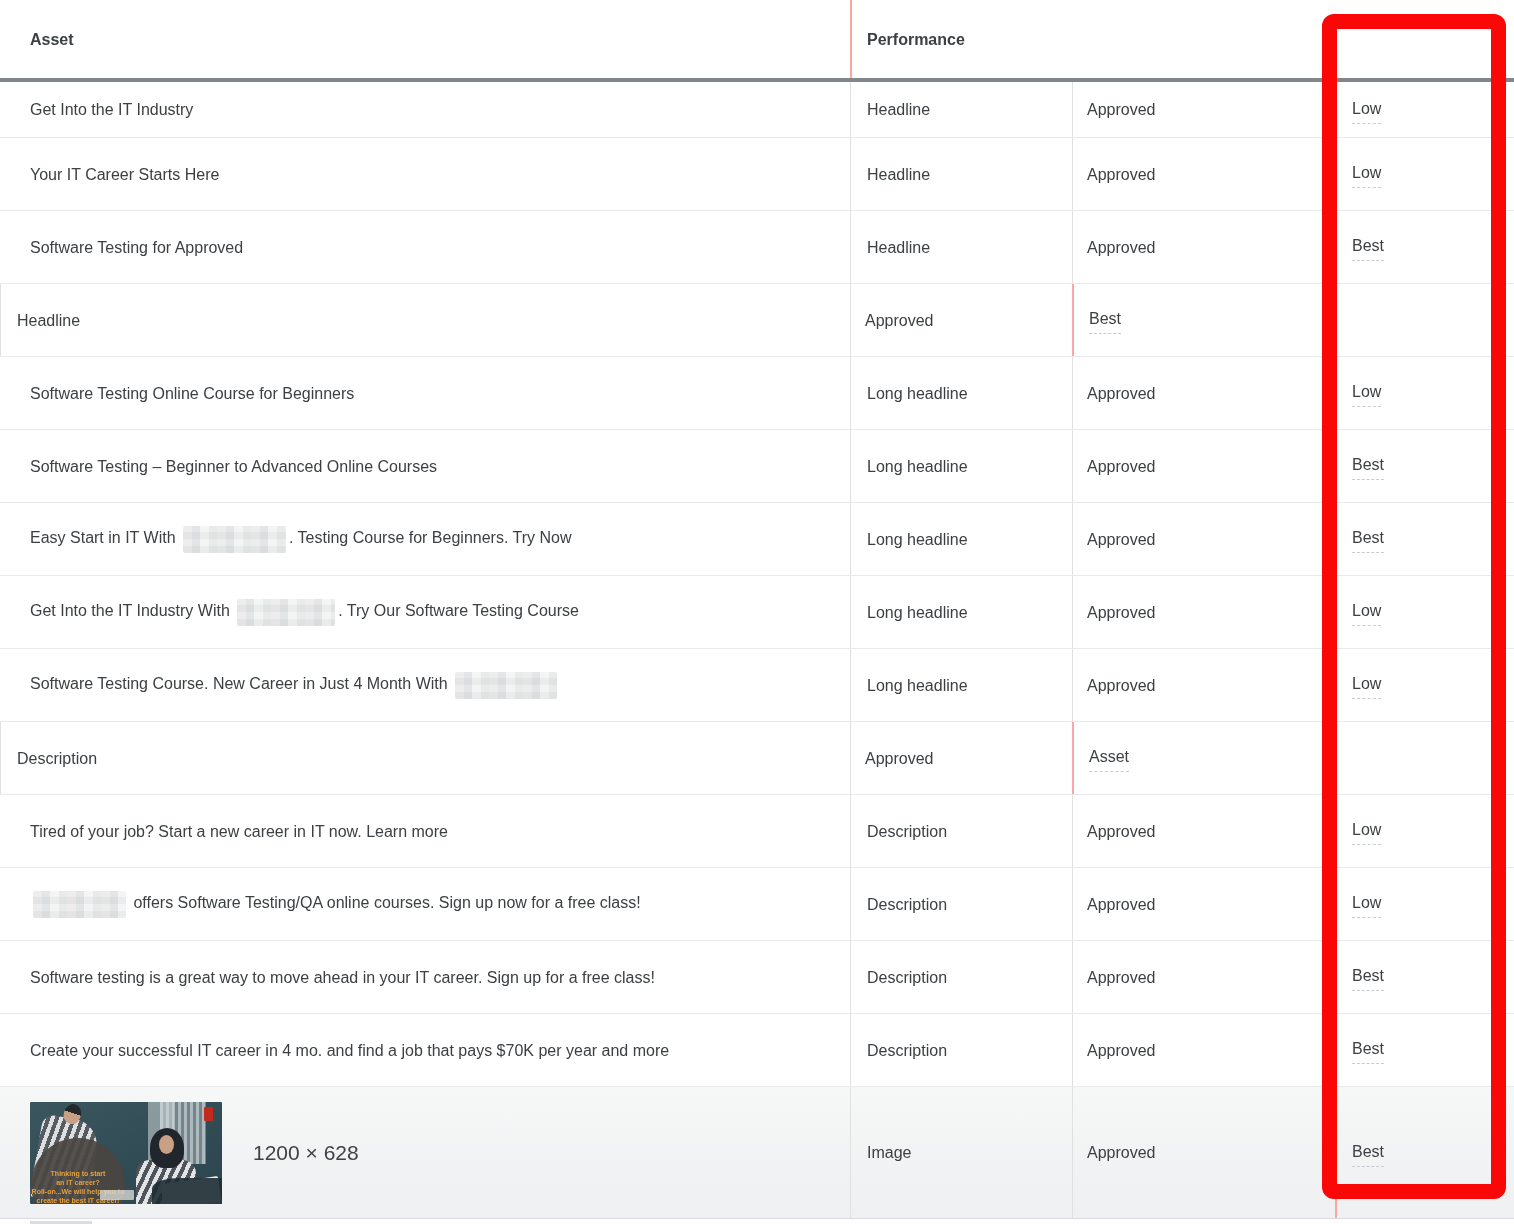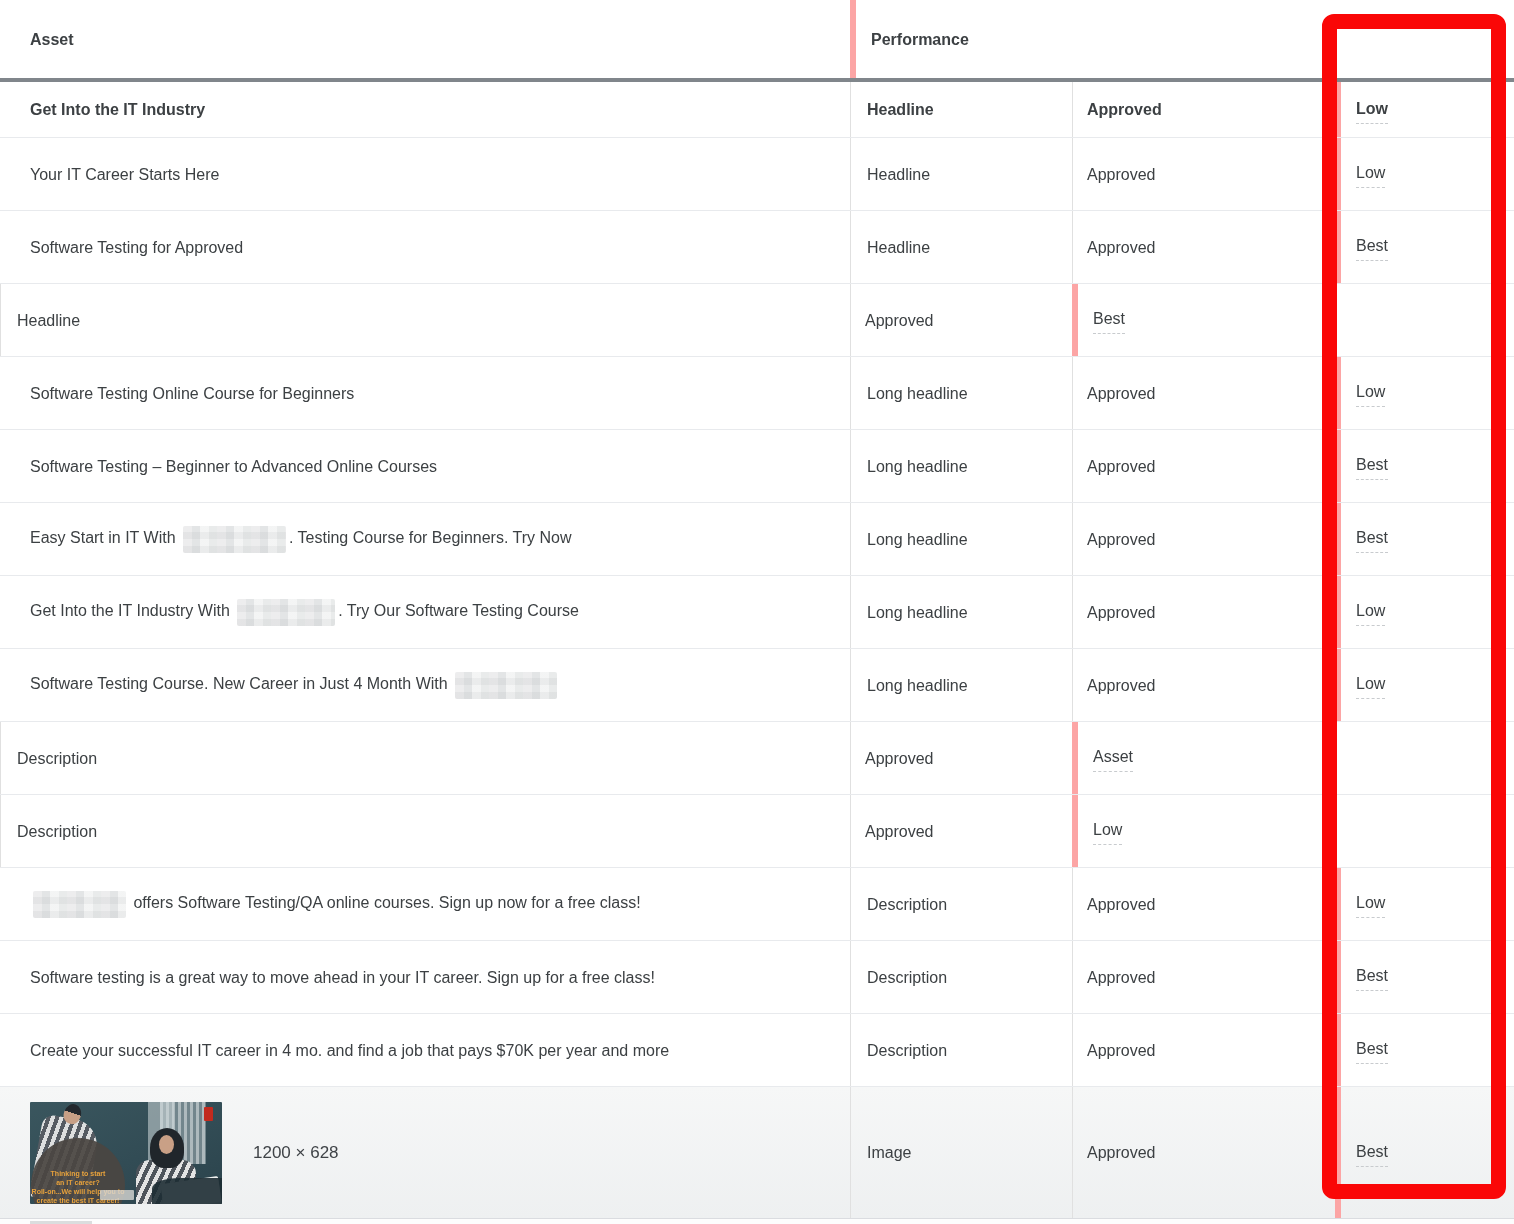--- a/index.html
+++ b/index.html
@@ -12,7 +12,7 @@
   .cell.c1{padding-left:30px;padding-right:24px;}
   .cell.c2{padding-left:16px;border-left:1px solid #e0e0e0;}
   .cell.c3{padding-left:14px;border-left:1px solid #e0e0e0;}
-  .cell.c4{padding-left:15px;border-left:6px solid #fca5a5;}
+  .cell.c4{padding-left:15px;border-left:2px solid #fca5a5;}
 
   
   .header{height:82px;border-bottom:4px solid #80868b;background:#fff;}

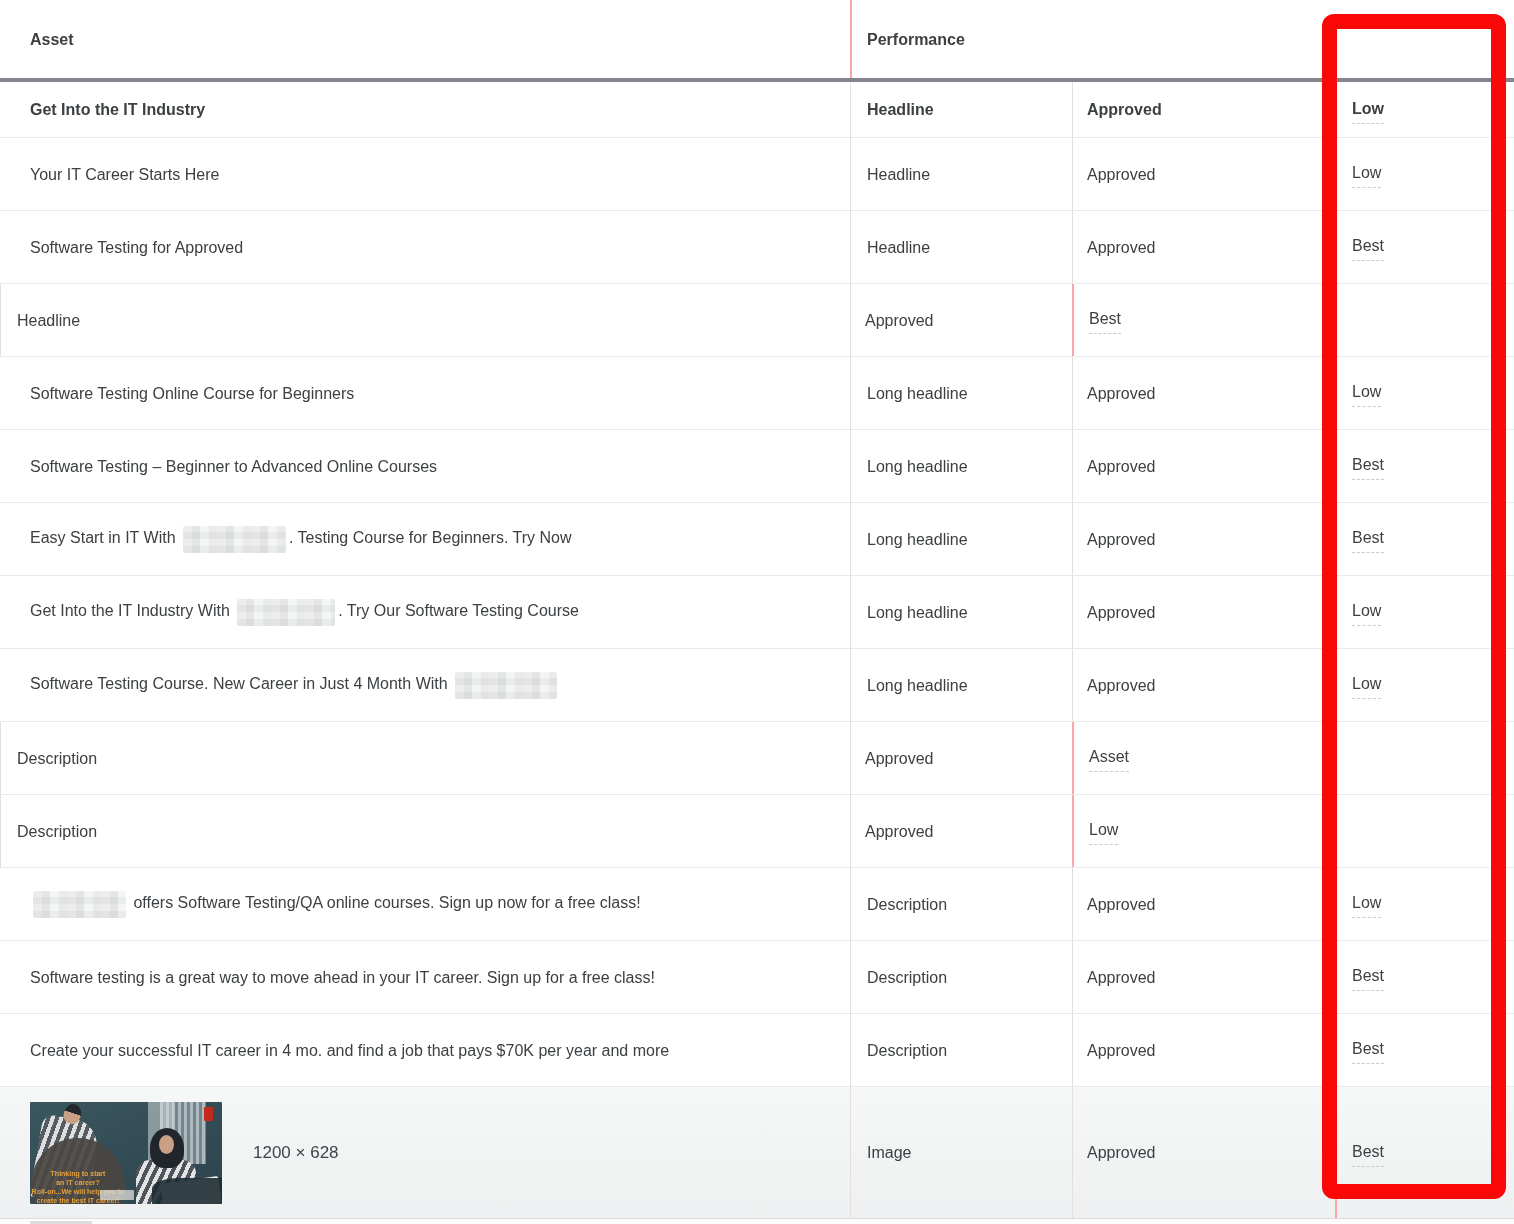--- a/index.html
+++ b/index.html
@@ -21,7 +21,7 @@
 
   
   .row{min-height:73px;border-top:1px solid #e8eaed;background:#fff;}
-  .row.first{min-height:55px;border-top:none;font-weight:bold;}
+  .row.first{min-height:55px;border-top:none;}
   .asset-text{display:block;}
 
   .perf{display:inline-block;border-bottom:1px dashed #c8cbce;padding-bottom:2px;}

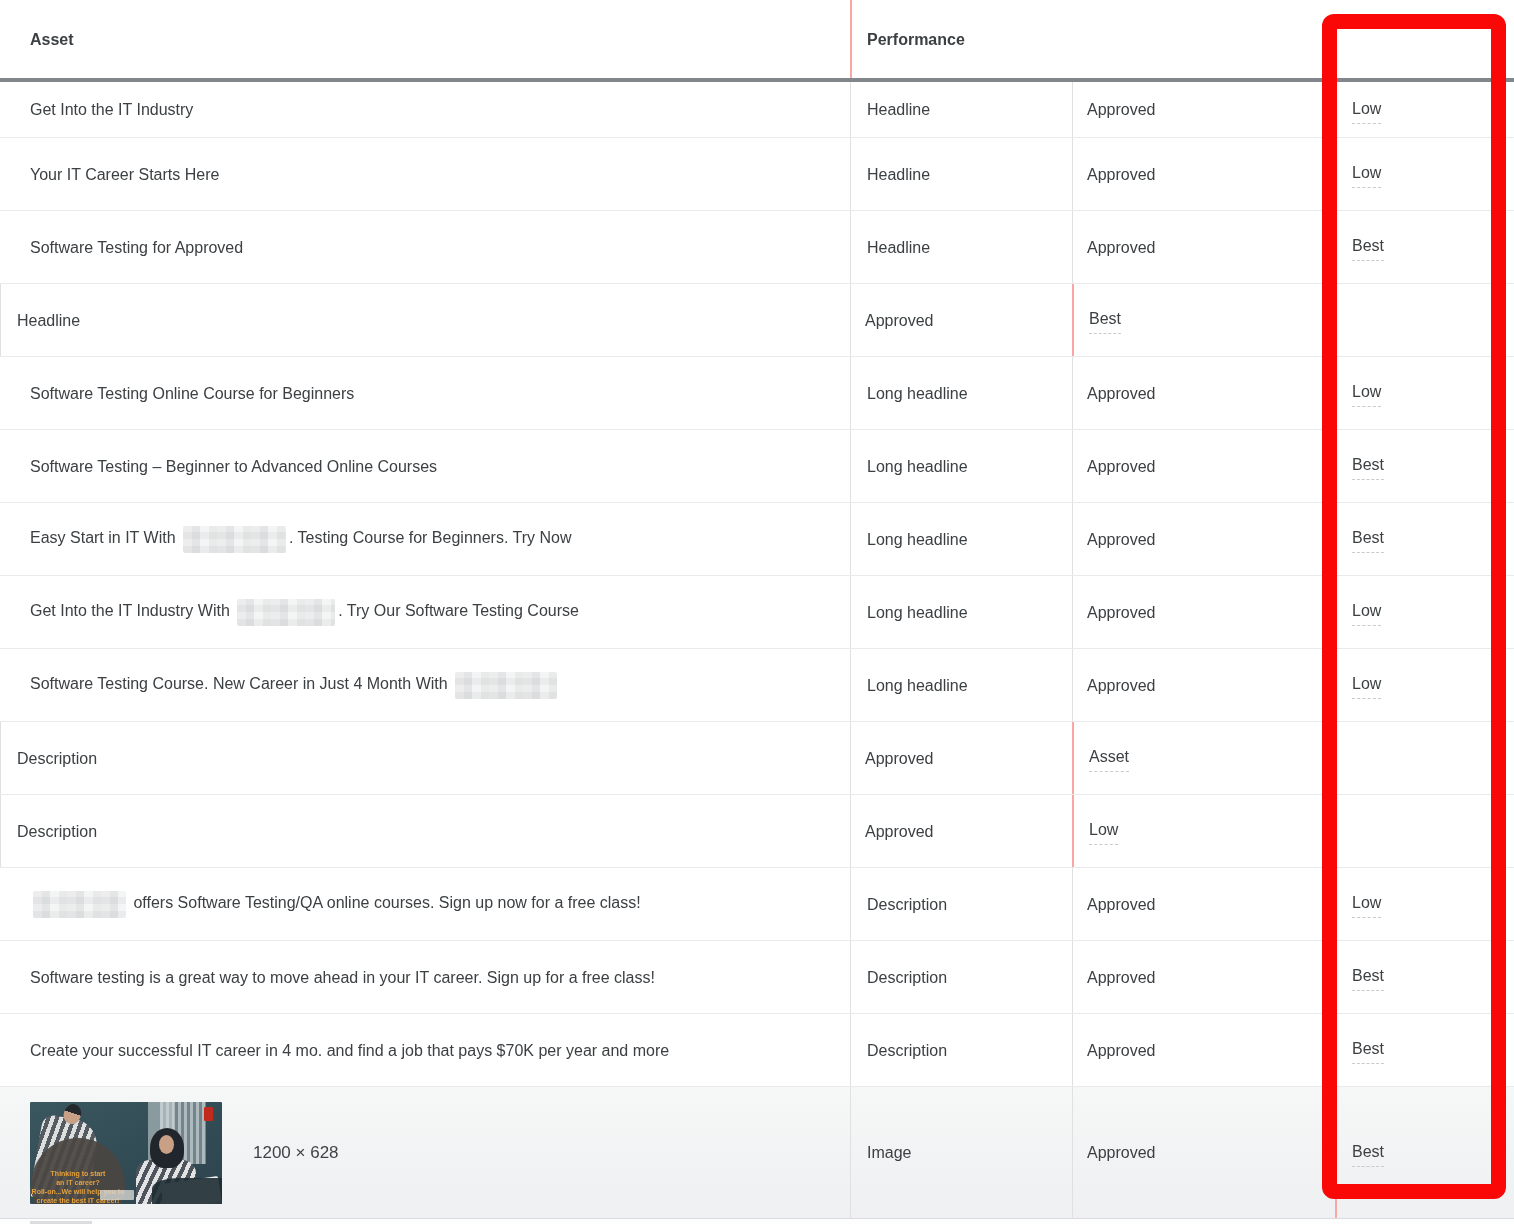--- a/index.html
+++ b/index.html
@@ -220,6 +220,9 @@
         </div>
       </div>
       <div class="grid-row row">
+        <div class="cell c1">
+          <span class="asset-text">Tired of your job? Start a new career in IT now. Learn more</span>
+        </div>
         <div class="cell c2">
           <span>Description</span>
         </div>

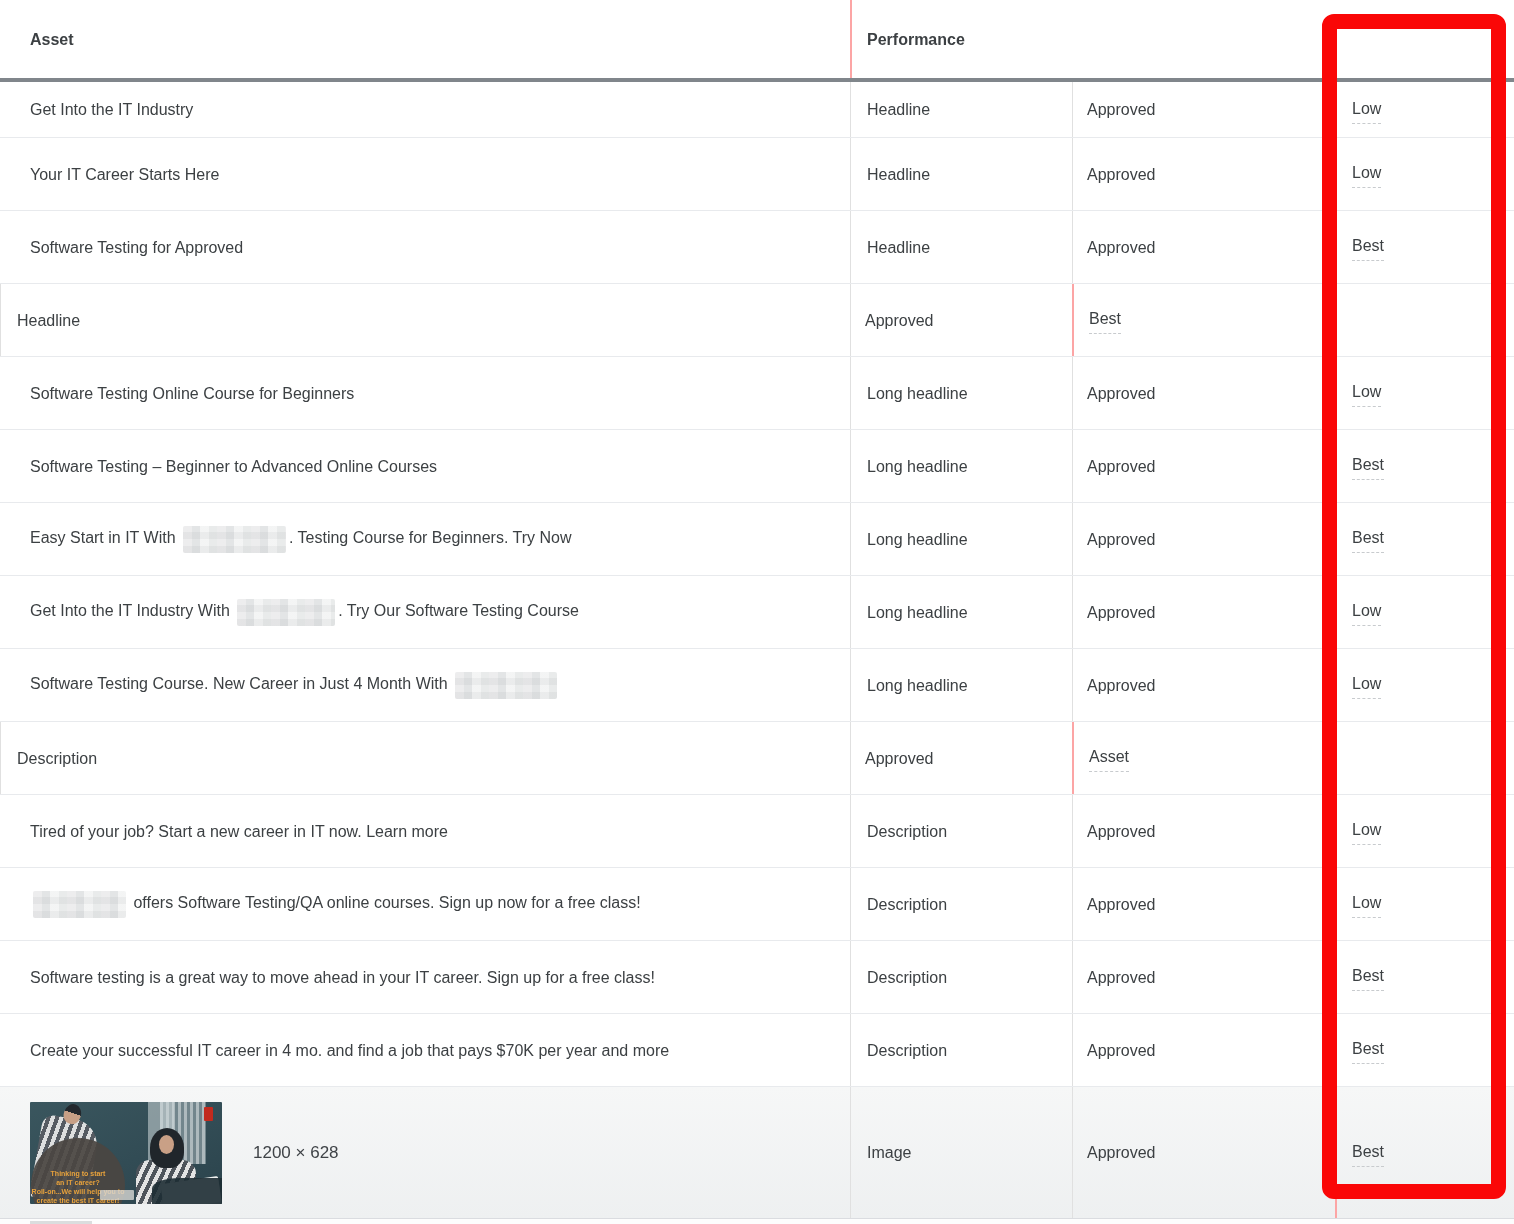--- a/index.html
+++ b/index.html
@@ -38,7 +38,7 @@
   .thumb-wrap{display:flex;align-items:center;}
   .thumb{position:relative;width:192px;height:102px;border-radius:1px;overflow:hidden;flex:0 0 auto;
     background:linear-gradient(155deg,#3a565e 0%,#324c55 55%,#2b434c 100%);}
-  .dim-label{margin-left:31px;font-size:17px;color:#3f4347;}
+  .dim-label{margin-left:31px;font-size:21px;color:#3f4347;}
 
   
   .t-blinds{position:absolute;right:16px;top:0;width:46px;height:62px;opacity:.75;

